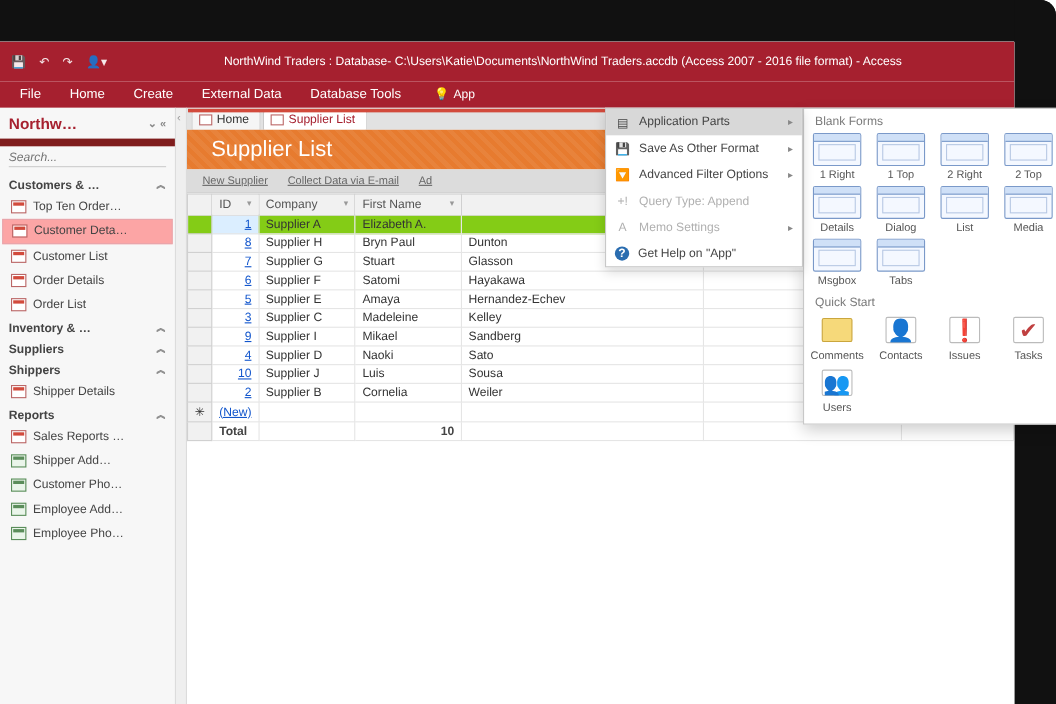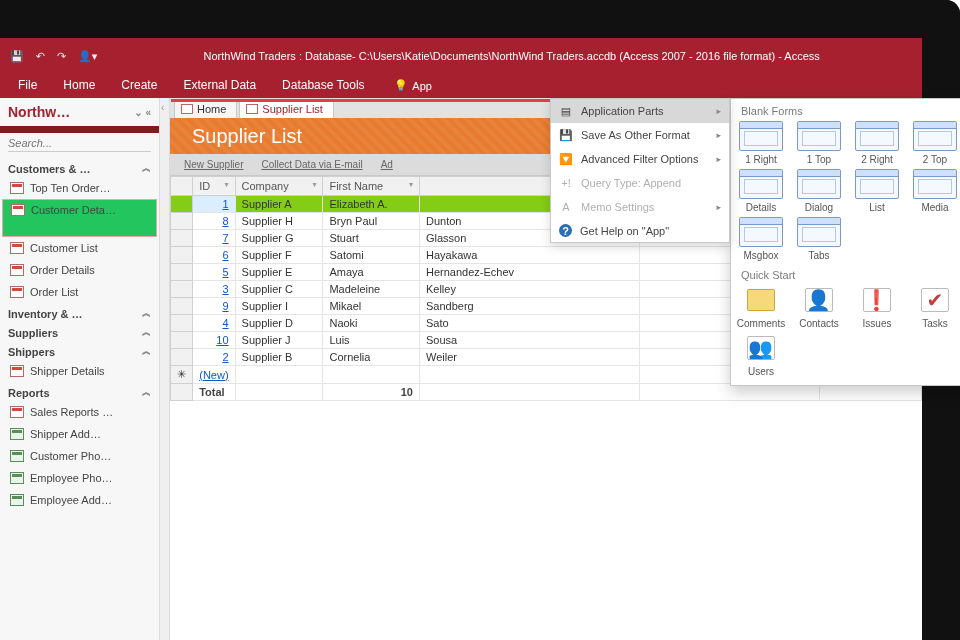--- a/index.html
+++ b/index.html
@@ -33,7 +33,7 @@
   .nav-group { padding:4px 8px 2px; font-size:11px; font-weight:600; color:#444; display:flex; align-items:center; }
   .nav-group .chev { margin-left:auto; font-size:9px; color:#888; }
   .nav-item { display:flex; align-items:center; gap:6px; padding:5px 8px 5px 10px; font-size:11px; color:#444; cursor:default; white-space:nowrap; overflow:hidden; text-overflow:ellipsis; }
-  .nav-item.sel { background:#22c55e; border:1px solid #e8a5ab; margin:0 2px; padding:4px 6px 20px 8px; }
+  .nav-item.sel { background:#fca5a5; border:1px solid #e8a5ab; margin:0 2px; padding:4px 6px 5px 8px; }
   .nav-item .ico { width:14px; height:12px; display:inline-block; position:relative; }
   .icoForm { background:linear-gradient(#fff,#fff); border:1px solid #b66; }
   .icoForm::before{content:"";position:absolute;top:1px;left:1px;right:1px;height:3px;background:#d24a3c;}

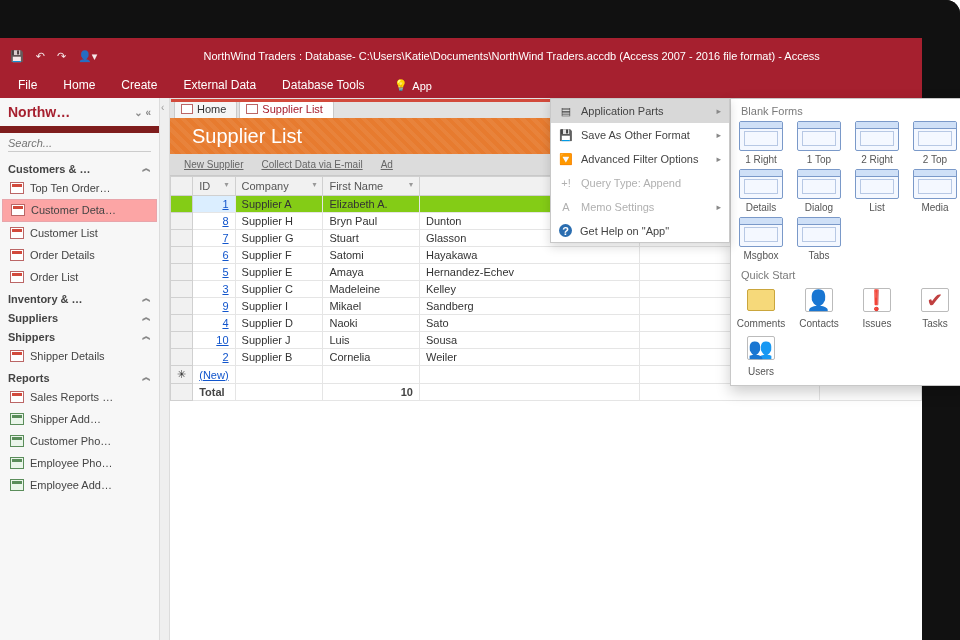--- a/index.html
+++ b/index.html
@@ -192,11 +192,11 @@
           </div>
           <div class="nav-item">
             <span class="ico icoRep"></span>
+            <span>Employee Add…</span>
+          </div>
+          <div class="nav-item">
+            <span class="ico icoRep"></span>
             <span>Employee Pho…</span>
-          </div>
-          <div class="nav-item">
-            <span class="ico icoRep"></span>
-            <span>Employee Add…</span>
           </div>
         </div>
     </div>

